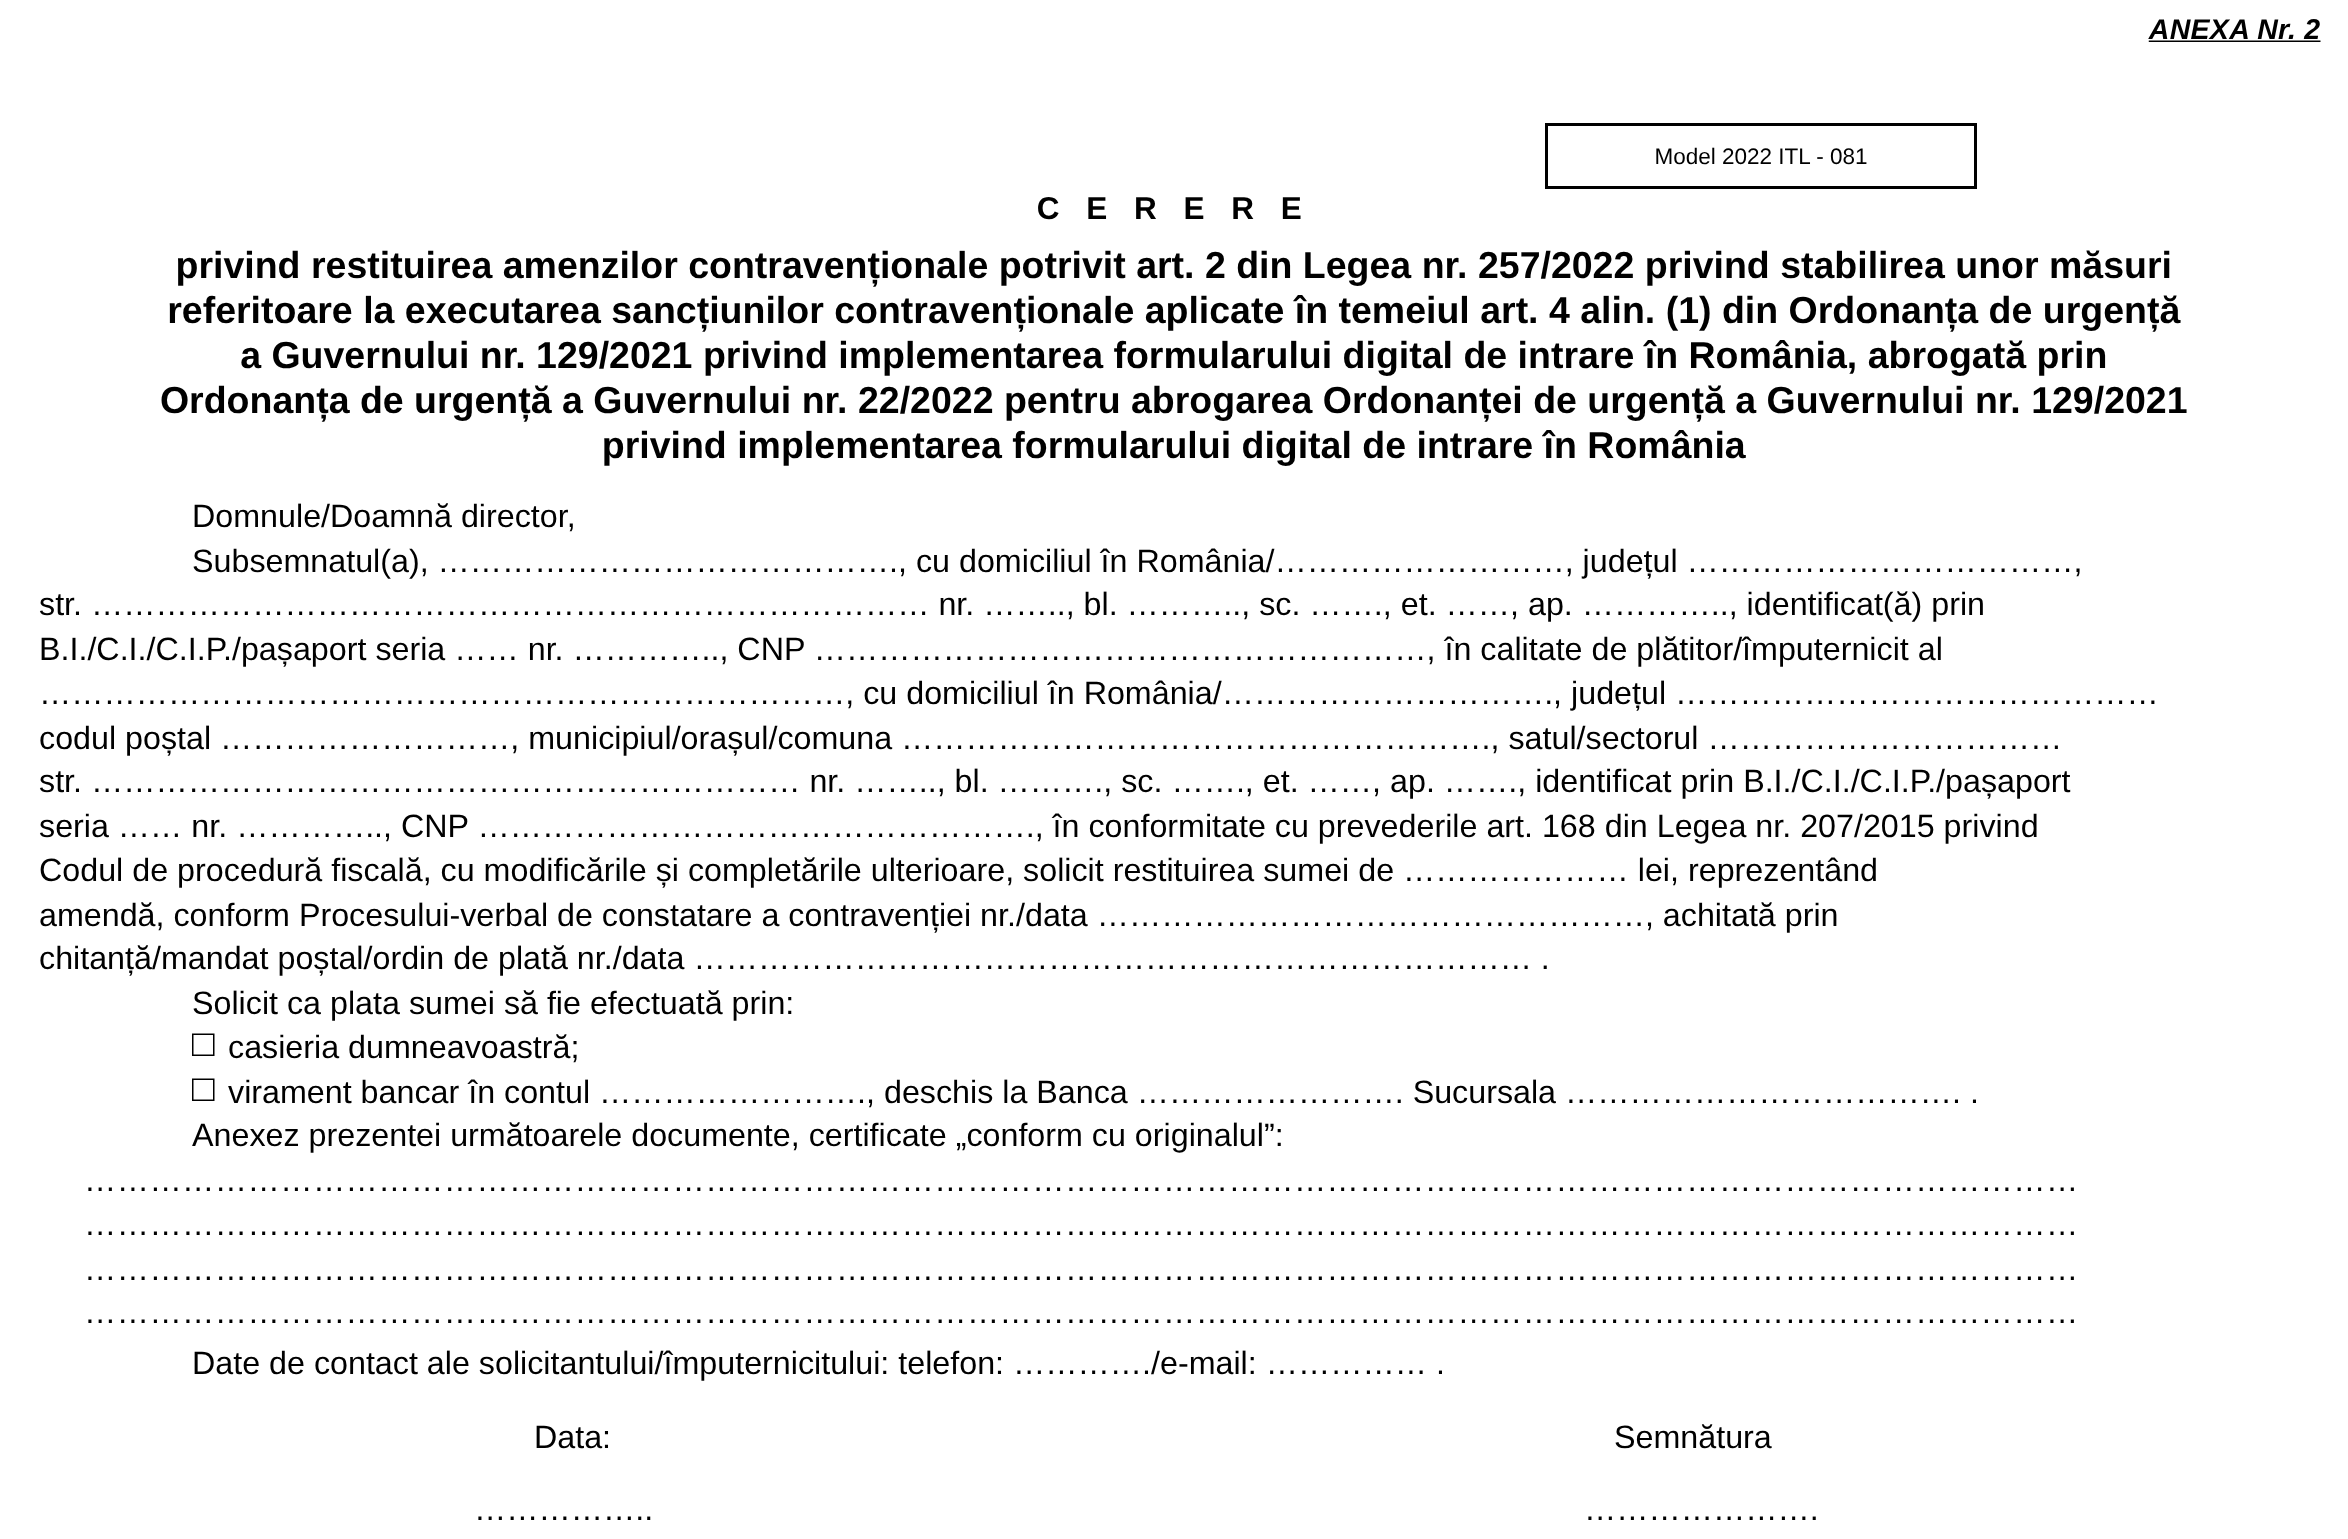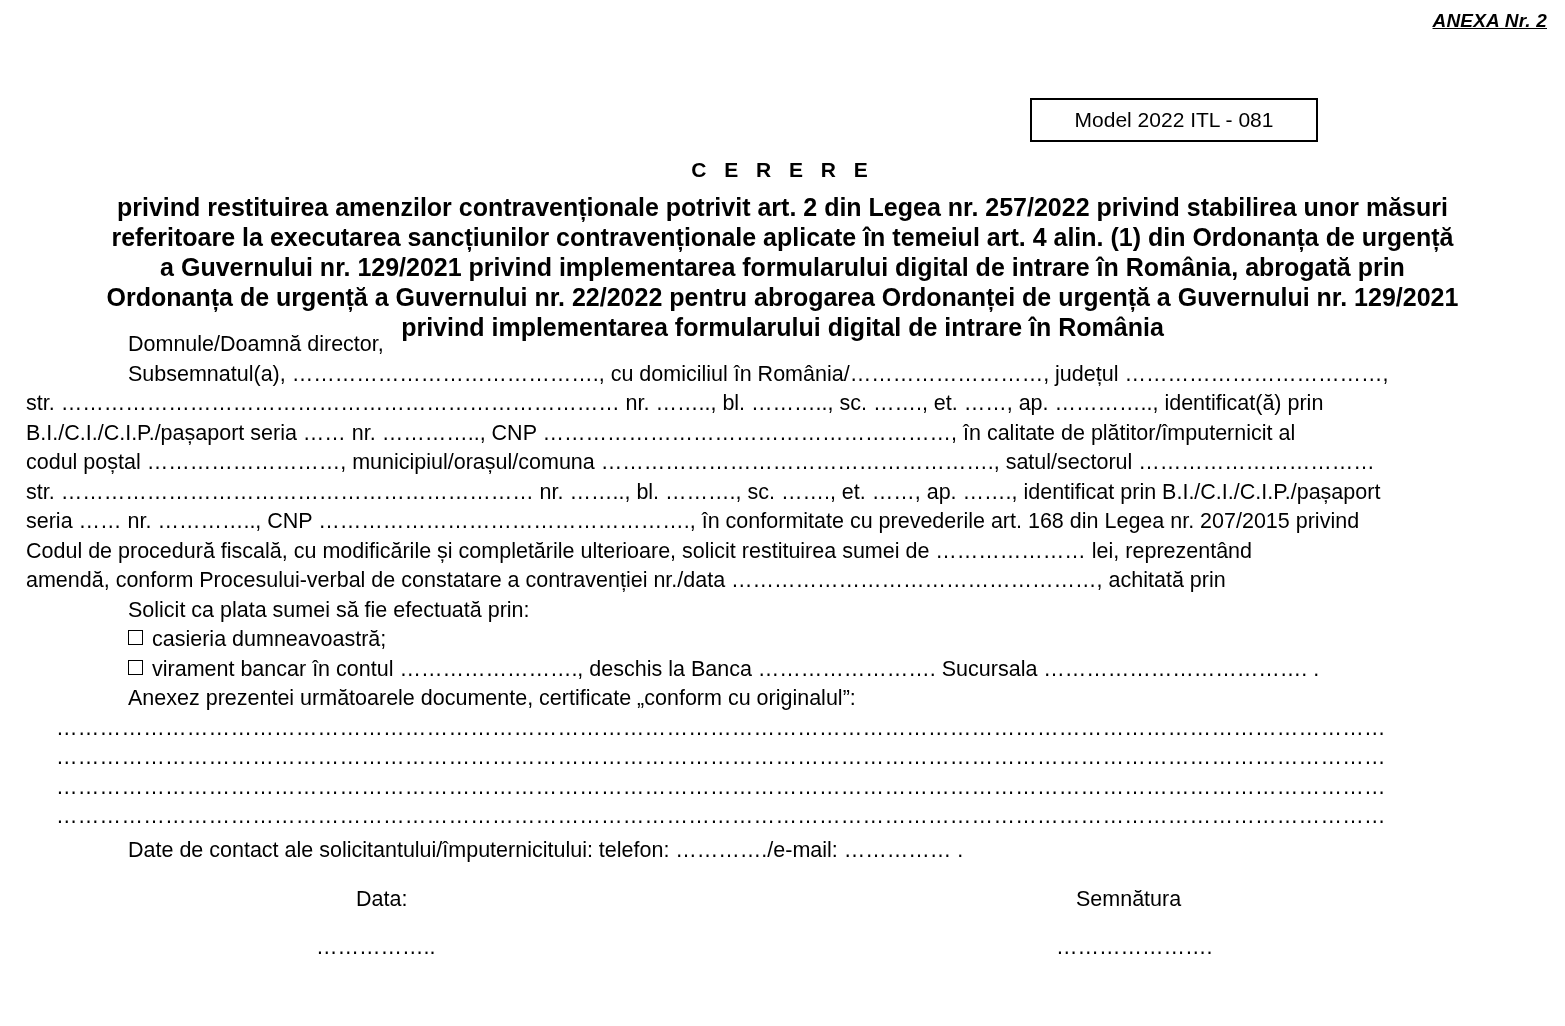--- a/index.html
+++ b/index.html
@@ -41,7 +41,7 @@
   }
   .model-box {
     position: absolute;
-    top: 98px;
+    top: 82px;
     left: 1030px;
     width: 284px;
     height: 40px;
@@ -49,7 +49,7 @@
     display: flex;
     align-items: center;
     justify-content: center;
-    font-size: 21px;
+    font-size: 15px;
   }
   .title-block {
     position: absolute;

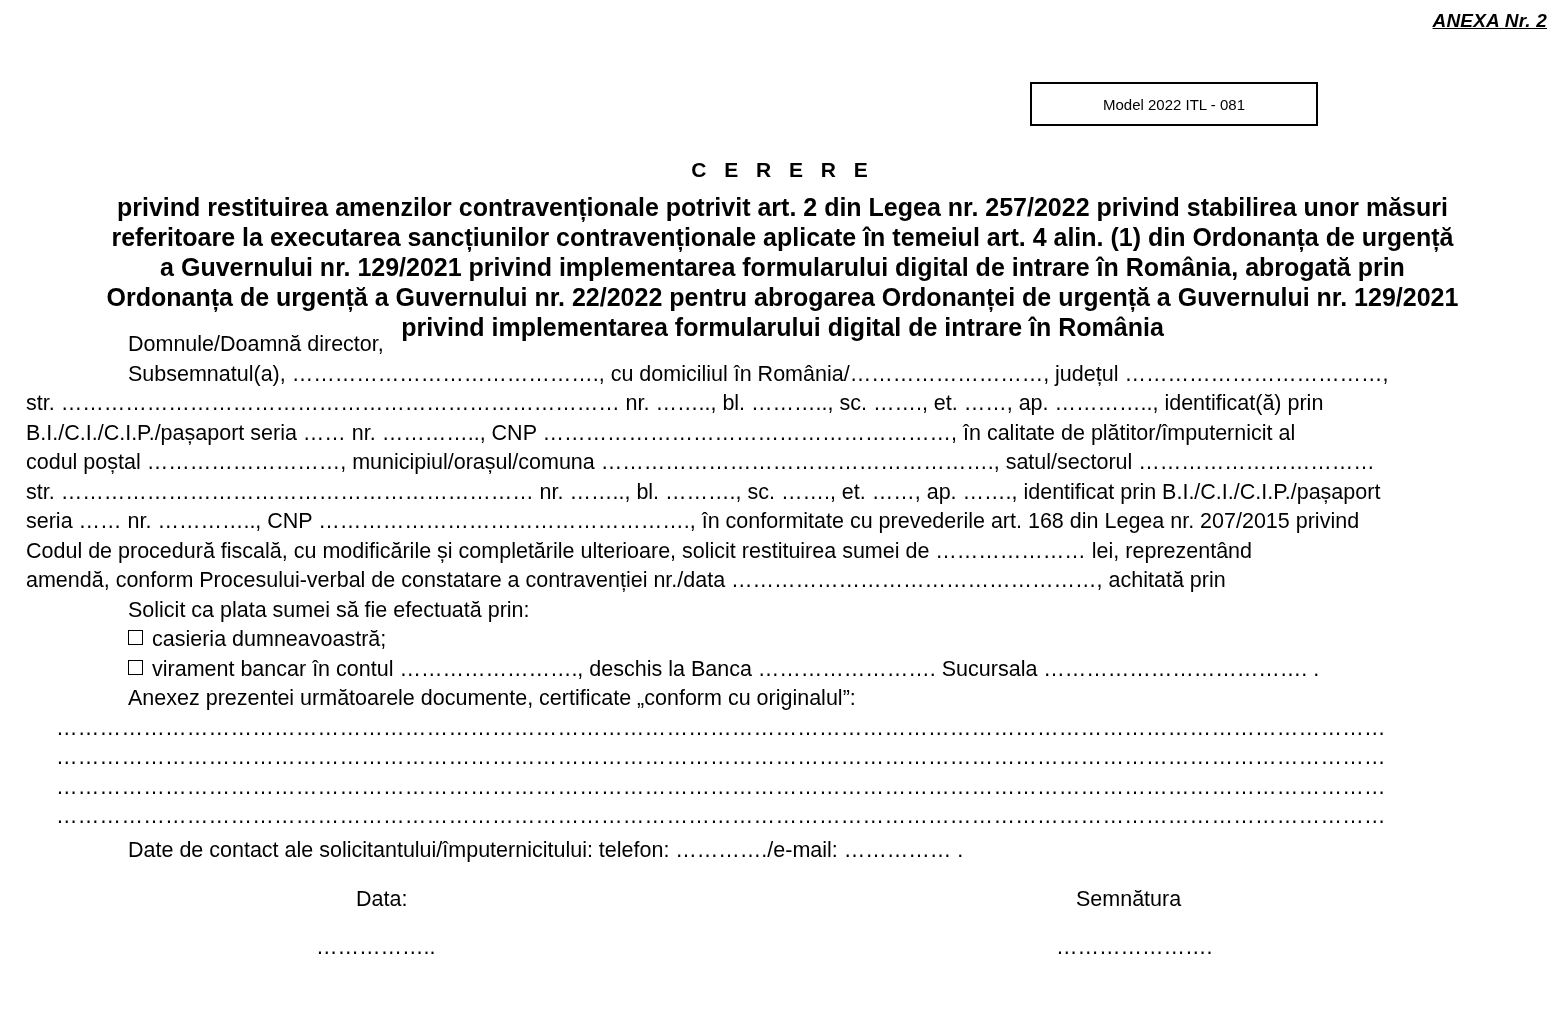--- a/index.html
+++ b/index.html
@@ -53,7 +53,7 @@
   }
   .title-block {
     position: absolute;
-    top: 158px;
+    top: 128px;
     left: 30px;
     width: 1505px;
     text-align: center;

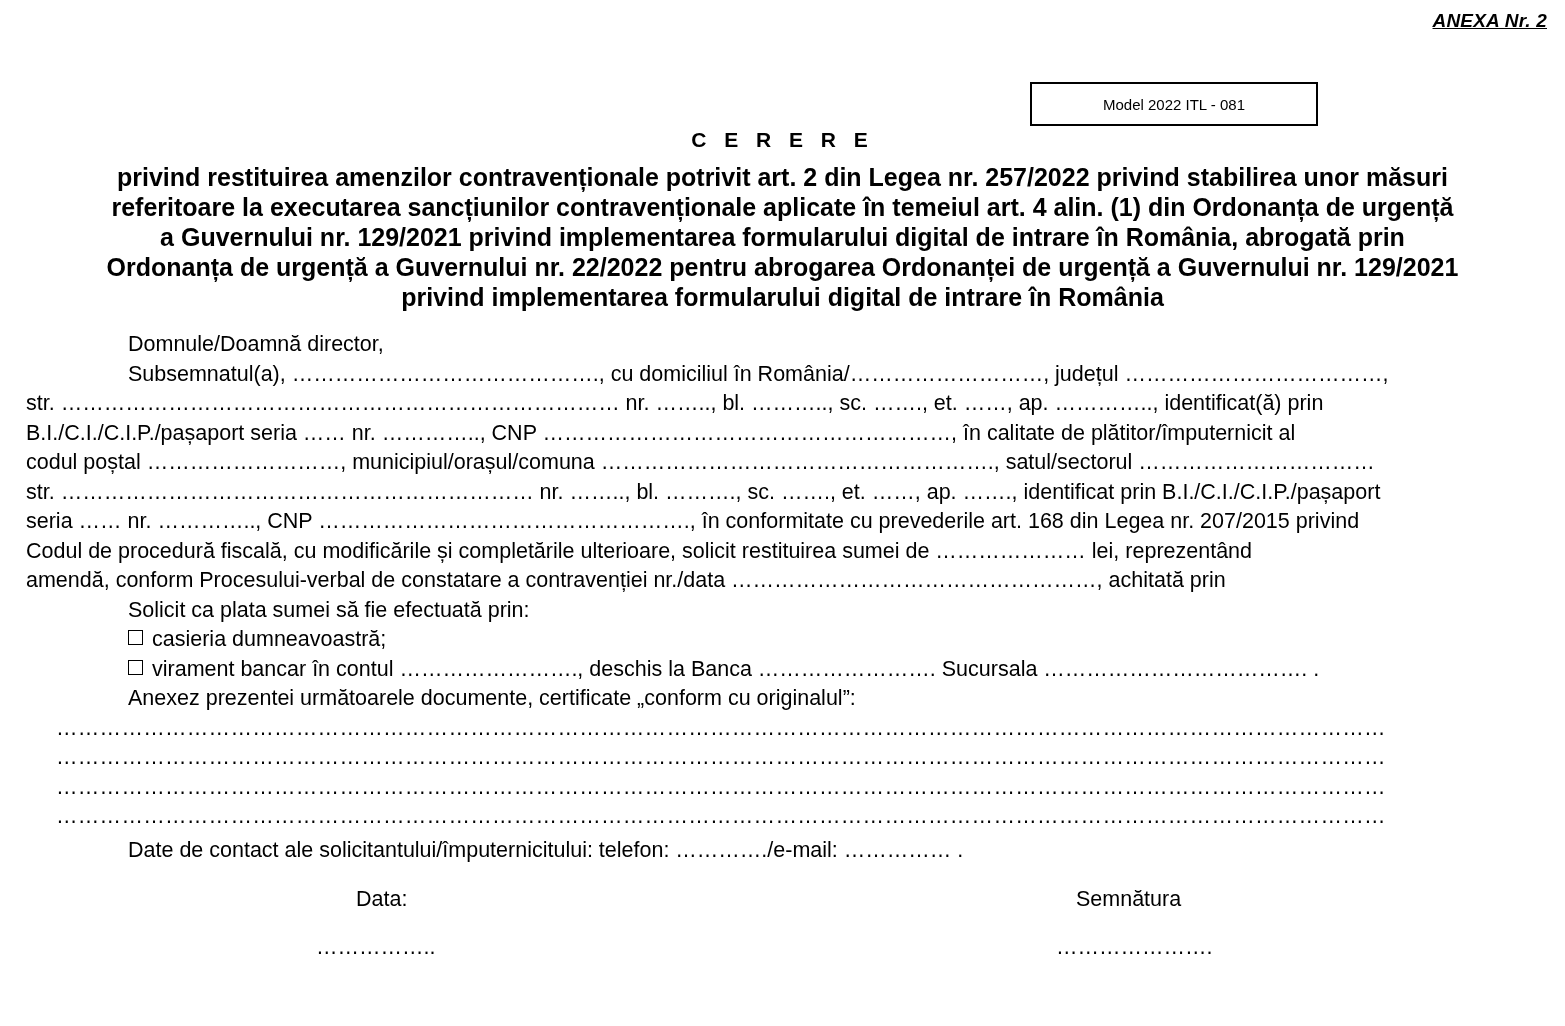--- a/index.html
+++ b/index.html
@@ -158,6 +158,7 @@
       <p class="indent nowrap">Subsemnatul(a), ……………………………………., cu domiciliul în România/………………………, județul ………………………………,</p>
       <p class="nowrap">str. …………………………………………………………………… nr. …….., bl. ……….., sc. ……., et. ……, ap. ………….., identificat(ă) prin</p>
       <p class="nowrap">B.I./C.I./C.I.P./pașaport seria …… nr. ………….., CNP …………………………………………………, în calitate de plătitor/împuternicit al</p>
+      <p class="nowrap">…………………………………………………………………, cu domiciliul în România/…………………………., județul ………………………………………</p>
       <p class="nowrap">codul poștal ………………………, municipiul/orașul/comuna ………………………………………………., satul/sectorul ……………………………</p>
       <p class="nowrap">str. ………………………………………………………… nr. …….., bl. ………., sc. ……., et. ……, ap. ……., identificat prin B.I./C.I./C.I.P./pașaport</p>
       <p class="nowrap">seria …… nr. ………….., CNP ……………………………………………., în conformitate cu prevederile art. 168 din Legea nr. 207/2015 privind</p>

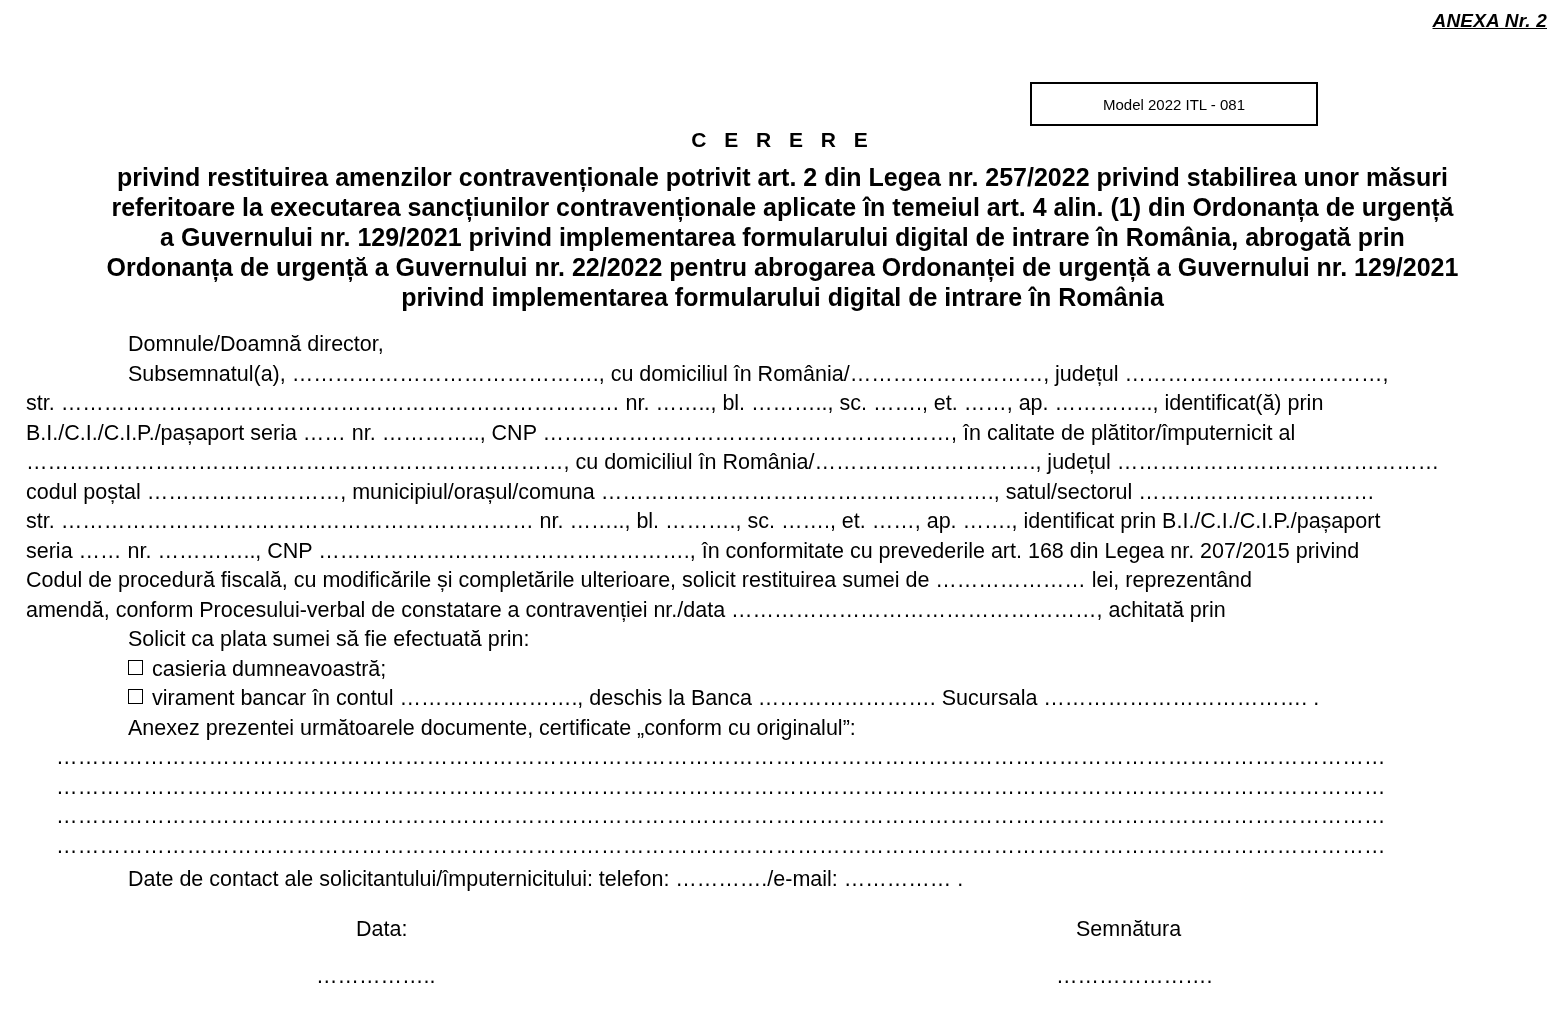--- a/index.html
+++ b/index.html
@@ -164,6 +164,7 @@
       <p class="nowrap">seria …… nr. ………….., CNP ……………………………………………., în conformitate cu prevederile art. 168 din Legea nr. 207/2015 privind</p>
       <p class="nowrap">Codul de procedură fiscală, cu modificările și completările ulterioare, solicit restituirea sumei de ………………… lei, reprezentând</p>
       <p class="nowrap">amendă,  conform  Procesului-verbal  de  constatare  a  contravenției  nr./data  ……………………………………………,  achitată  prin</p>
+      <p class="nowrap">chitanță/mandat poștal/ordin de plată nr./data …………………………………………………………………… .</p>
     </div>
 
     <div class="indent">Solicit ca plata sumei să fie efectuată prin:</div>

